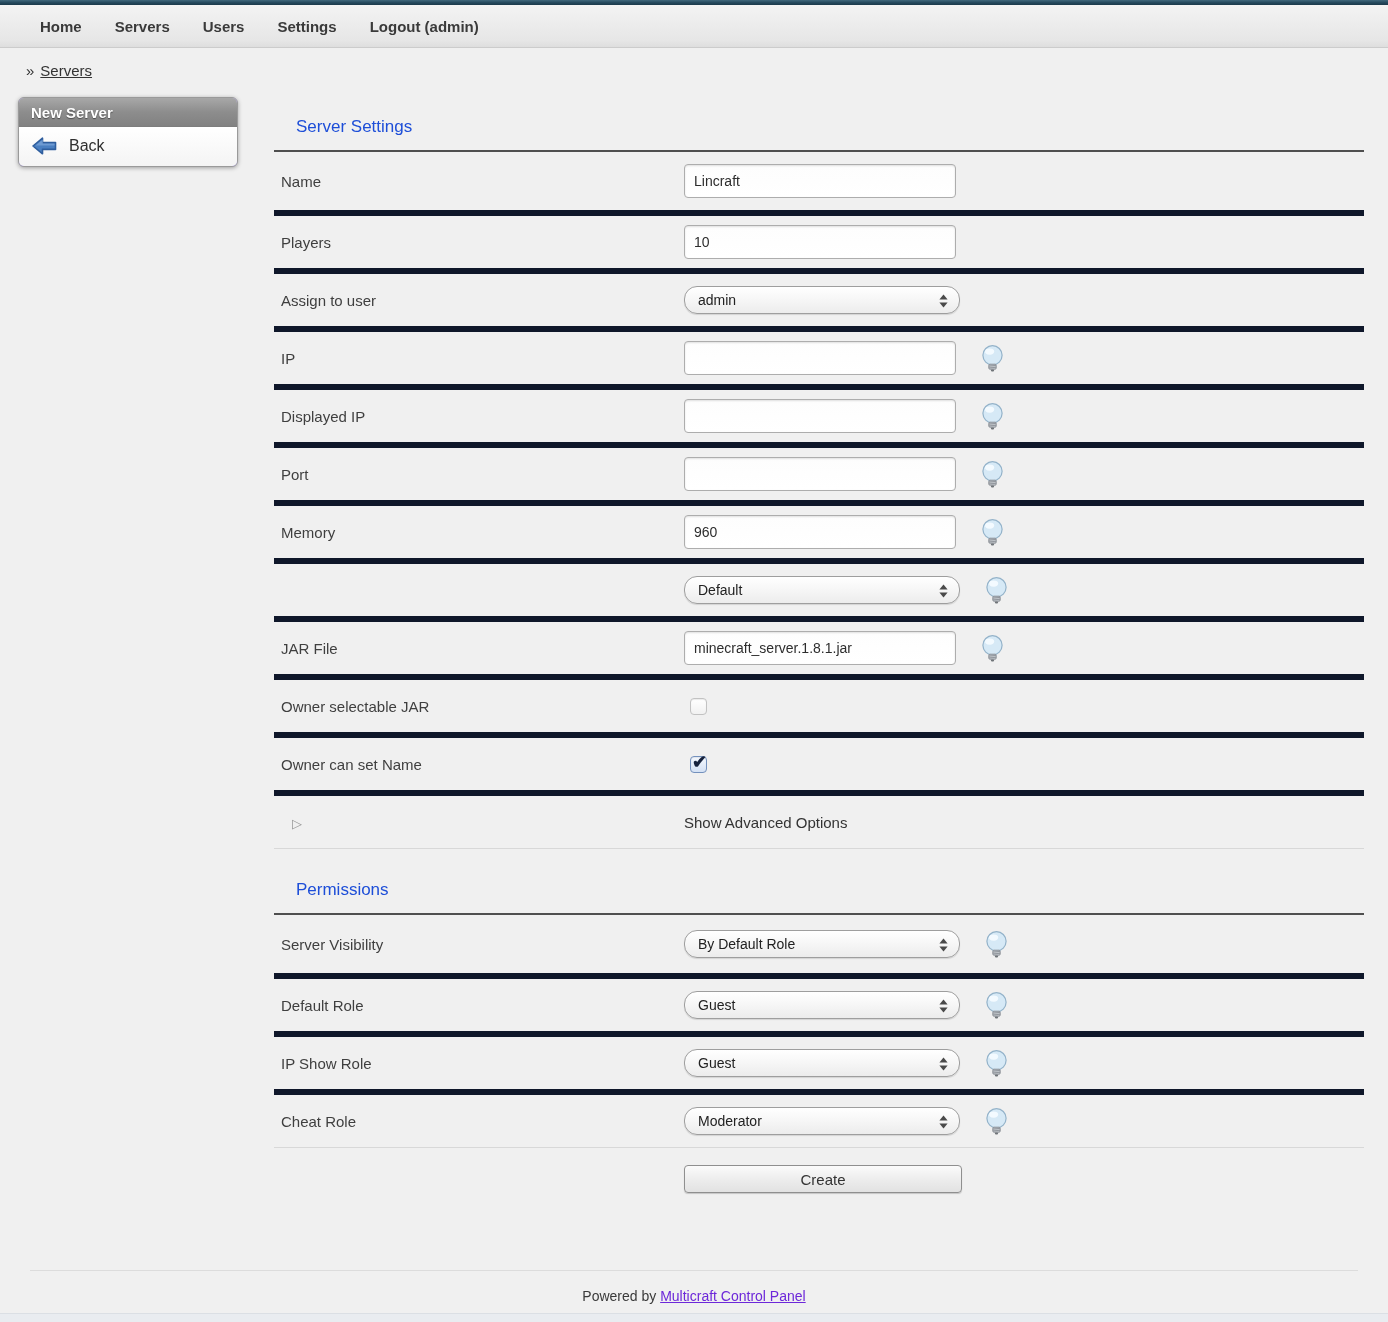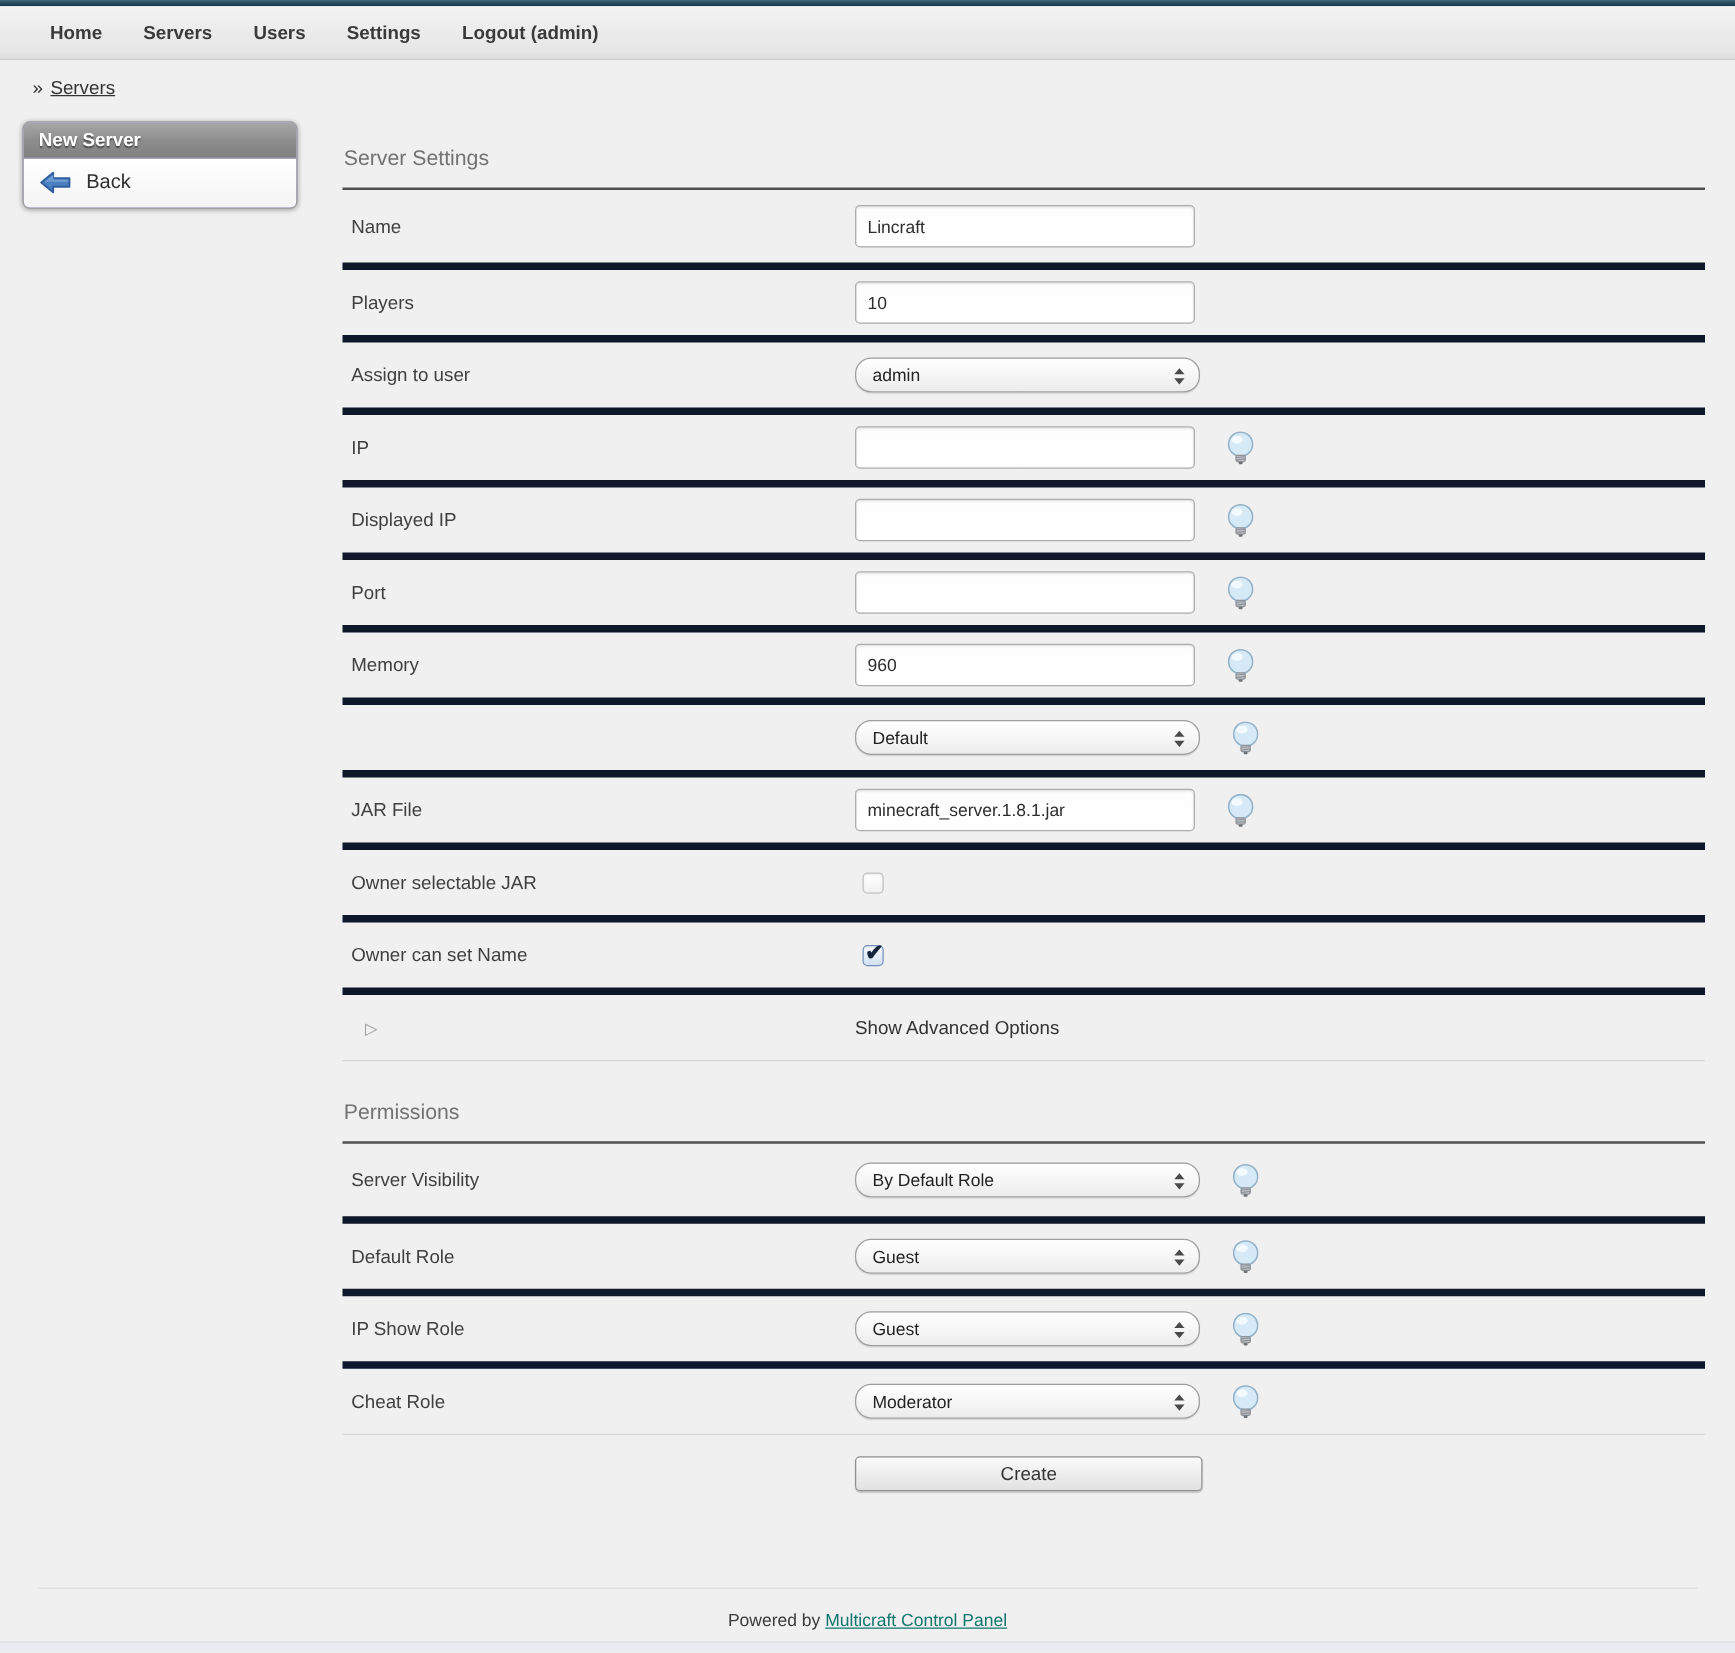--- a/index.html
+++ b/index.html
@@ -41,7 +41,7 @@
   .back-link { display:flex; align-items:center; gap:11px; cursor:pointer; text-decoration:none; color:#2f2f2f; font-size:16px; }
   
   .main { margin:0 24px 0 274px; }
-  .section-title { margin:31px 0 13px 1px; font-size:17px; color:#737373; }
+  .section-title { margin:31px 0 13px 22px; font-size:17px; color:#1d4ed8; }
   .section-rule { border-bottom:2px solid #4f4f4f; }
   .form-row {
     display:flex; align-items:center; height:58px;

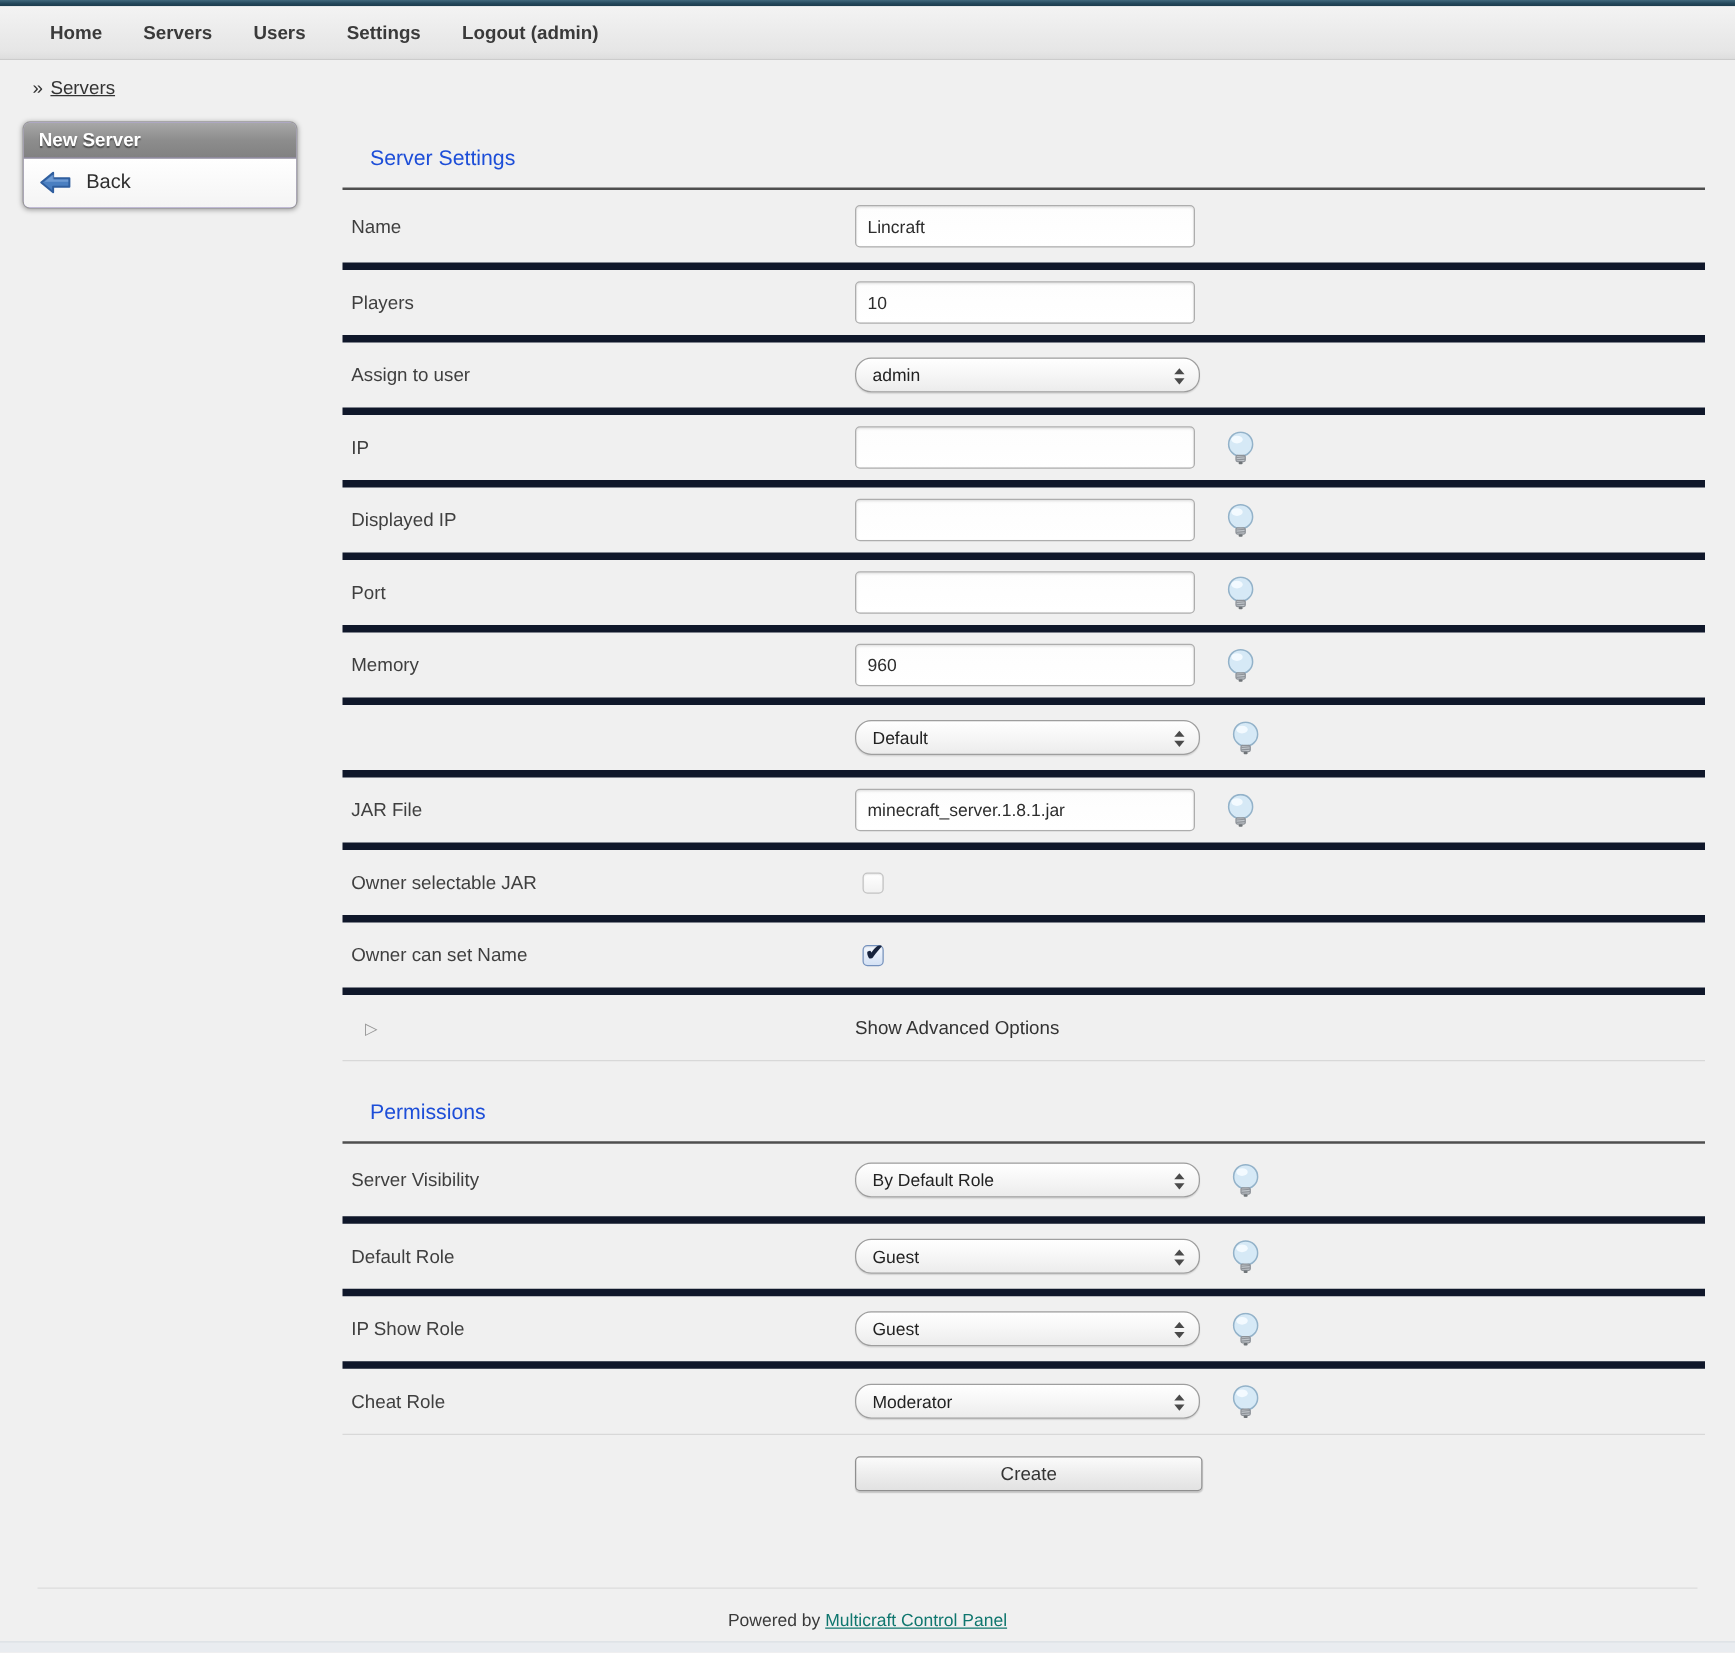--- a/index.html
+++ b/index.html
@@ -98,7 +98,7 @@
   
   .footer-rule { margin:47px 30px 0 30px; border-top:1px solid #dcdcdc; }
   .footer { margin-top:17px; text-align:center; font-size:14px; color:#3a3a3a; }
-  .footer a { color:#0f766e; text-decoration:underline; cursor:pointer; }
+  .footer a { color:#6d28d9; text-decoration:underline; cursor:pointer; }
   .bottomstrip {
     position:absolute; bottom:0; left:0; width:100%; height:9px;
     background:#e9ecf0; border-top:1px solid #dbdfe4;

